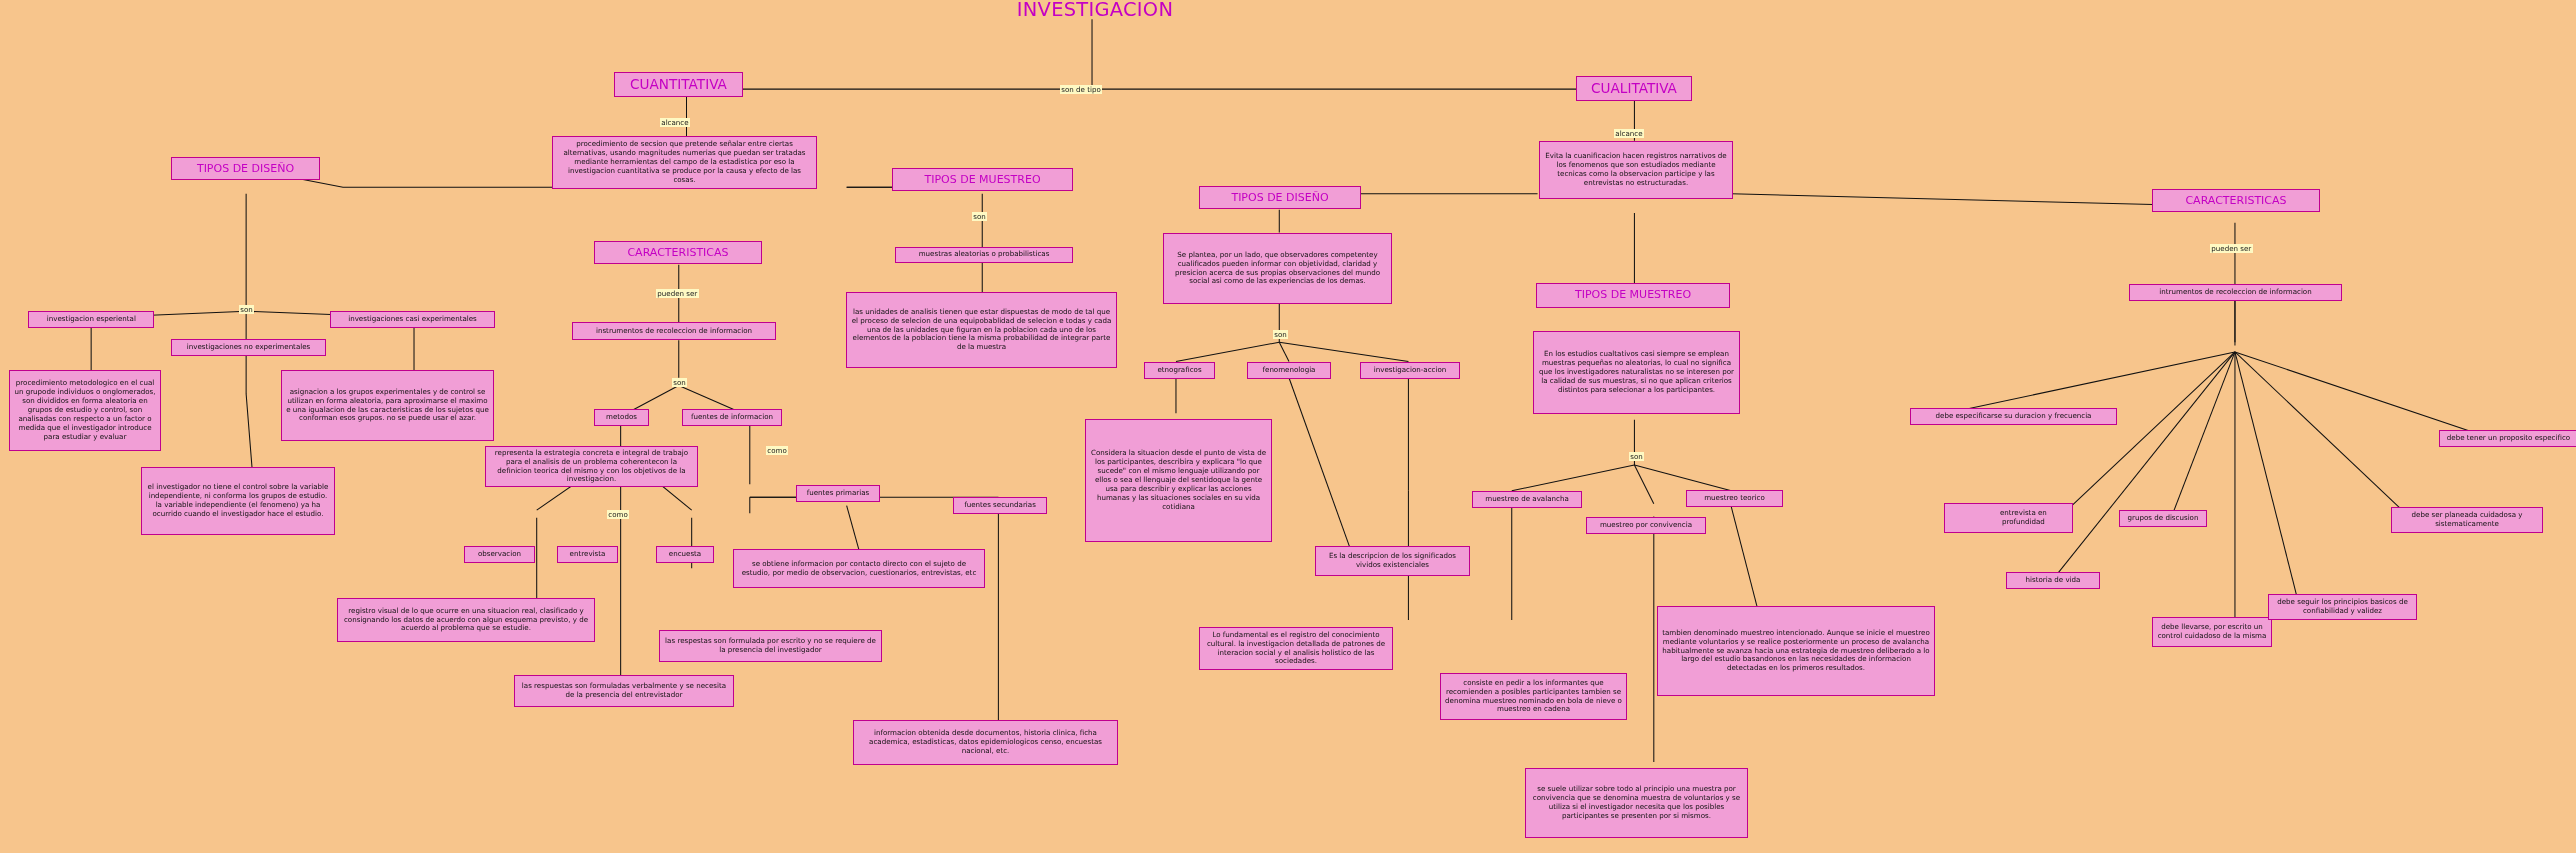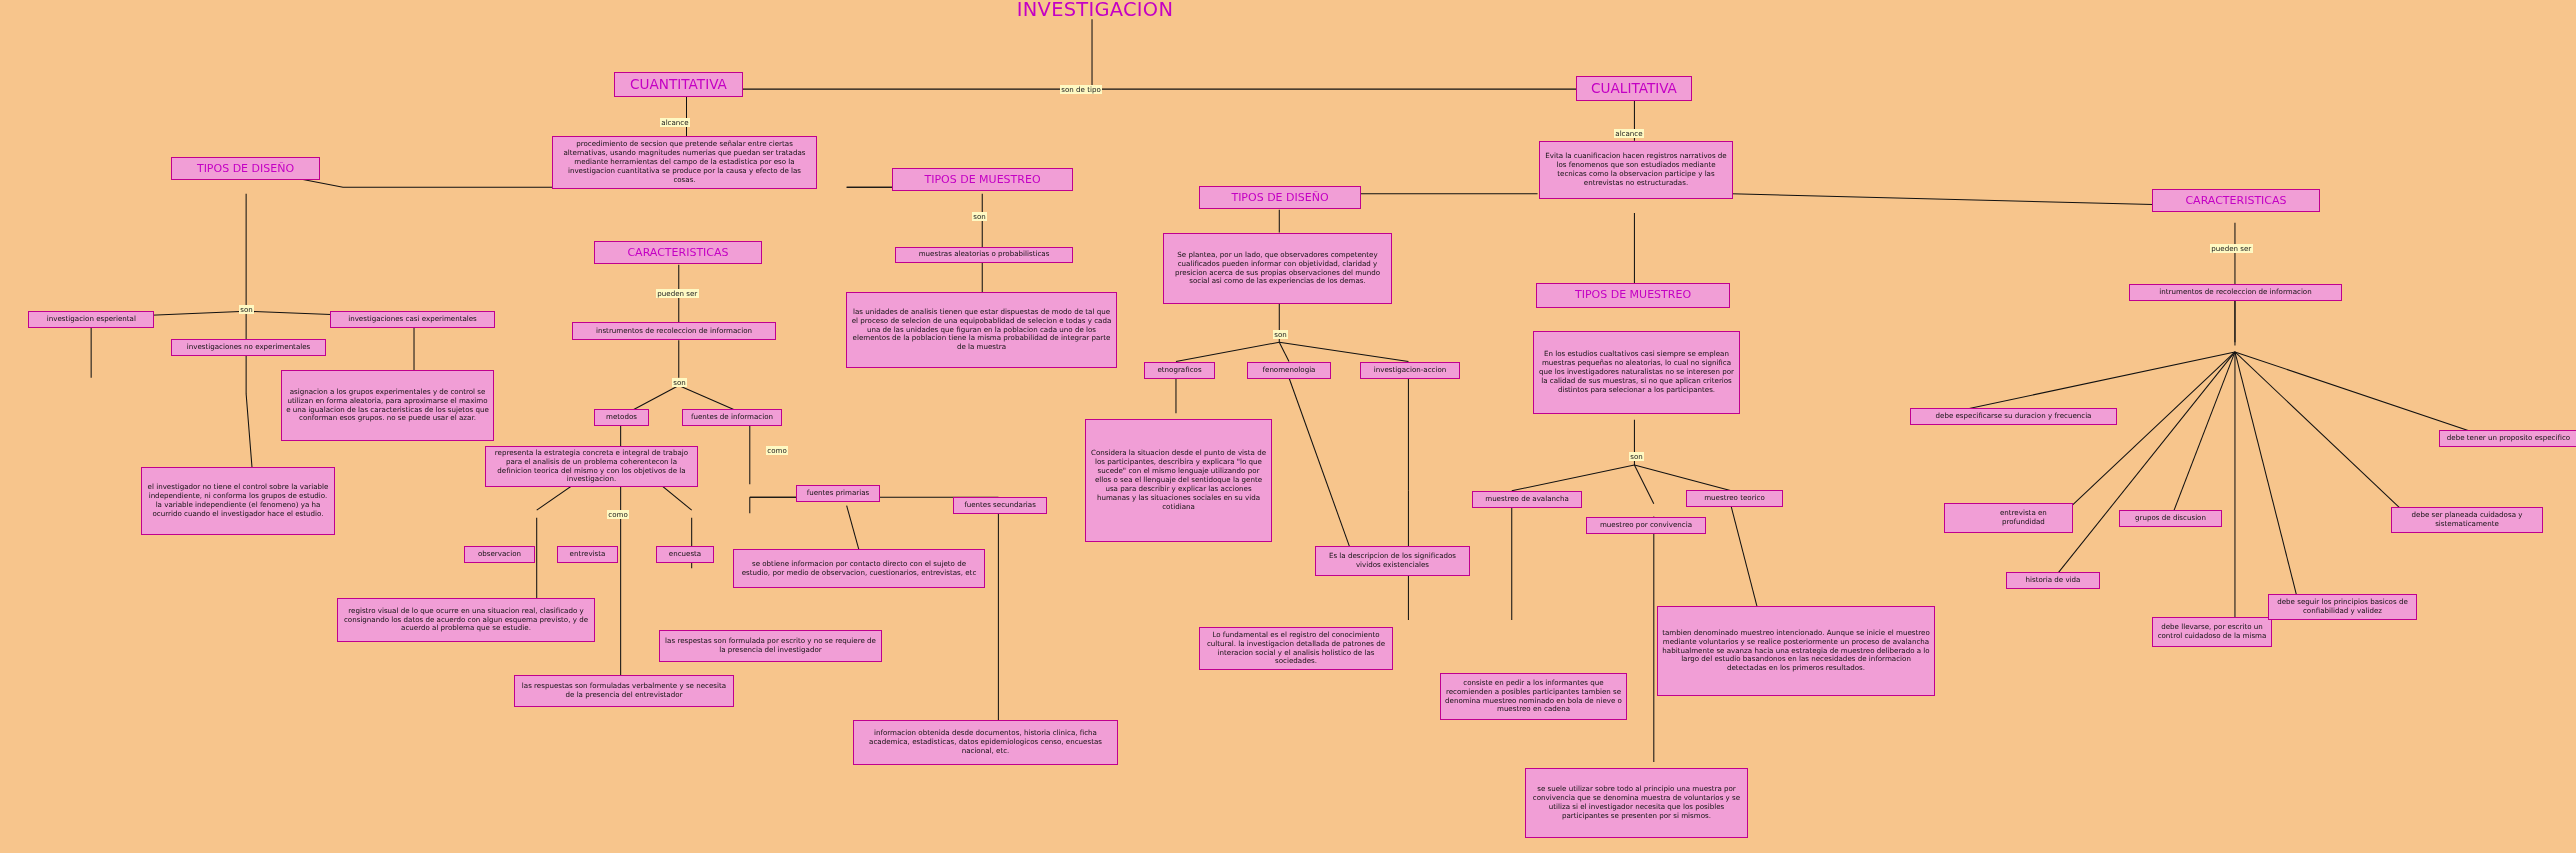--- a/index.html
+++ b/index.html
@@ -189,6 +189,7 @@
   <div class="node n-box-xs" style="left:330px; top:311px; width:165px; height:17px;">investigaciones casi experimentales</div>
   <div class="node n-box-xs" style="left:171px; top:339px; width:155px; height:17px;">investigaciones no experimentales</div>
 
+  <div class="node n-box-xs" style="left:9px; top:370px; width:152px; height:81px;">procedimiento metodologico en el cual un grupode individuos o onglomerados, son divididos en forma aleatoria en grupos de estudio y control, son analisadas con respecto a un factor o medida que el investigador introduce para estudiar y evaluar</div>
   <div class="node n-box-xs" style="left:281px; top:370px; width:213px; height:71px;">asignacion a los grupos experimentales y de control se utilizan en forma aleatoria, para aproximarse el maximo e una igualacion de las caracteristicas de los sujetos que conforman esos grupos. no se puede usar el azar.</div>
   <div class="node n-box-xs" style="left:141px; top:467px; width:194px; height:68px;">el investigador no tiene el control sobre la variable independiente, ni conforma los grupos de estudio. la variable independiente (el fenomeno) ya ha ocurrido cuando el investigador hace el estudio.</div>
 

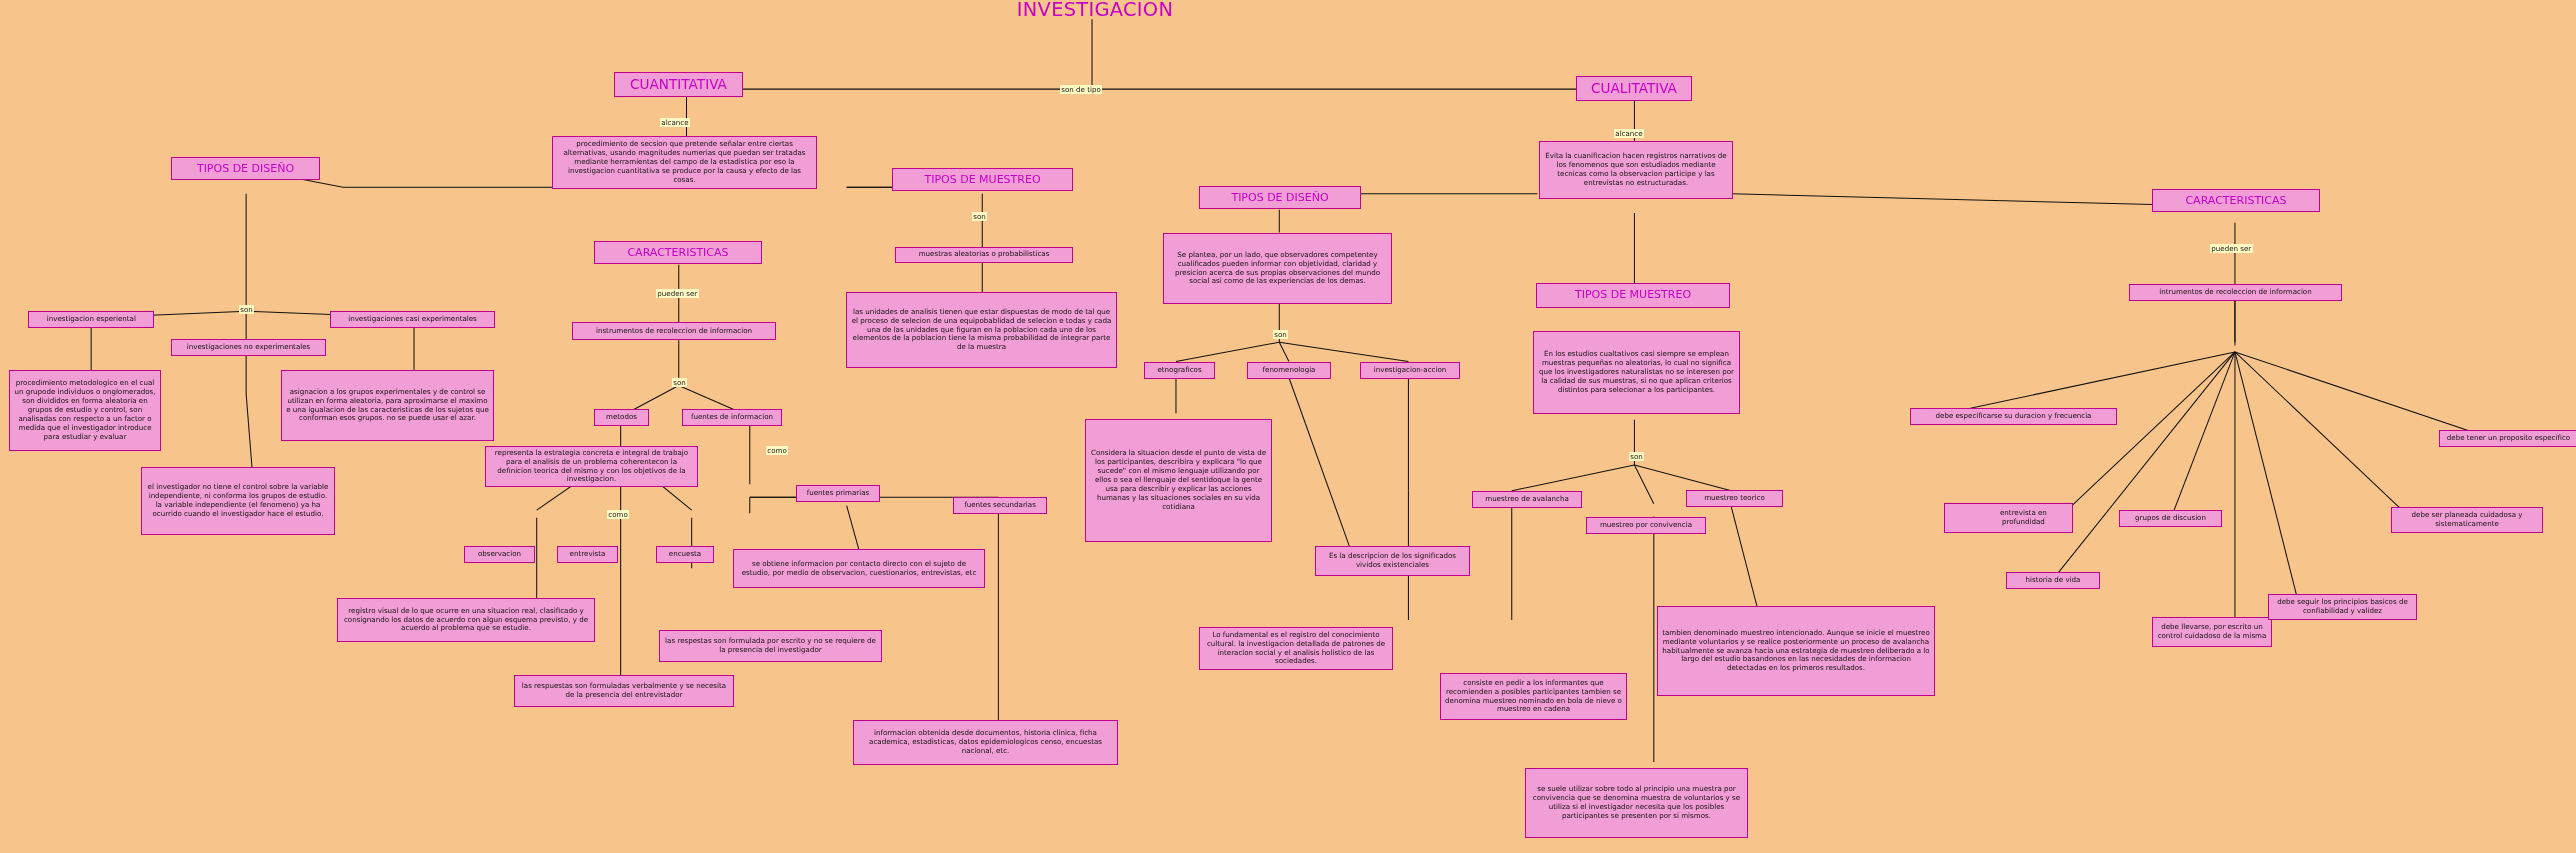--- a/index.html
+++ b/index.html
@@ -251,7 +251,7 @@
   <div class="node n-box-xs" style="left:1890px; top:408px; width:207px; height:17px;margin-left:20px;">debe especificarse su duracion y frecuencia</div>
   <div class="node n-box-xs" style="left:1944px; top:503px; width:129px; height:30px;padding-left:33px;">entrevista en profundidad</div>
   <div class="node n-box-xs" style="left:2006px; top:572px; width:94px; height:17px;">historia de vida</div>
-  <div class="node n-box-xs" style="left:2119px; top:510px; width:103px; height:17px;">grupos de discusion</div>
+  <div class="node n-box-xs" style="left:2119px; top:510px; width:88px; height:17px;">grupos de discusion</div>
   <div class="node n-box-xs" style="left:2152px; top:617px; width:120px; height:30px;">debe llevarse, por escrito un control cuidadoso de la misma</div>
   <div class="node n-box-xs" style="left:2268px; top:594px; width:149px; height:26px;">debe seguir los principios basicos de confiabilidad y validez</div>
   <div class="node n-box-xs" style="left:2391px; top:507px; width:152px; height:26px;">debe ser planeada cuidadosa y sistematicamente</div>

